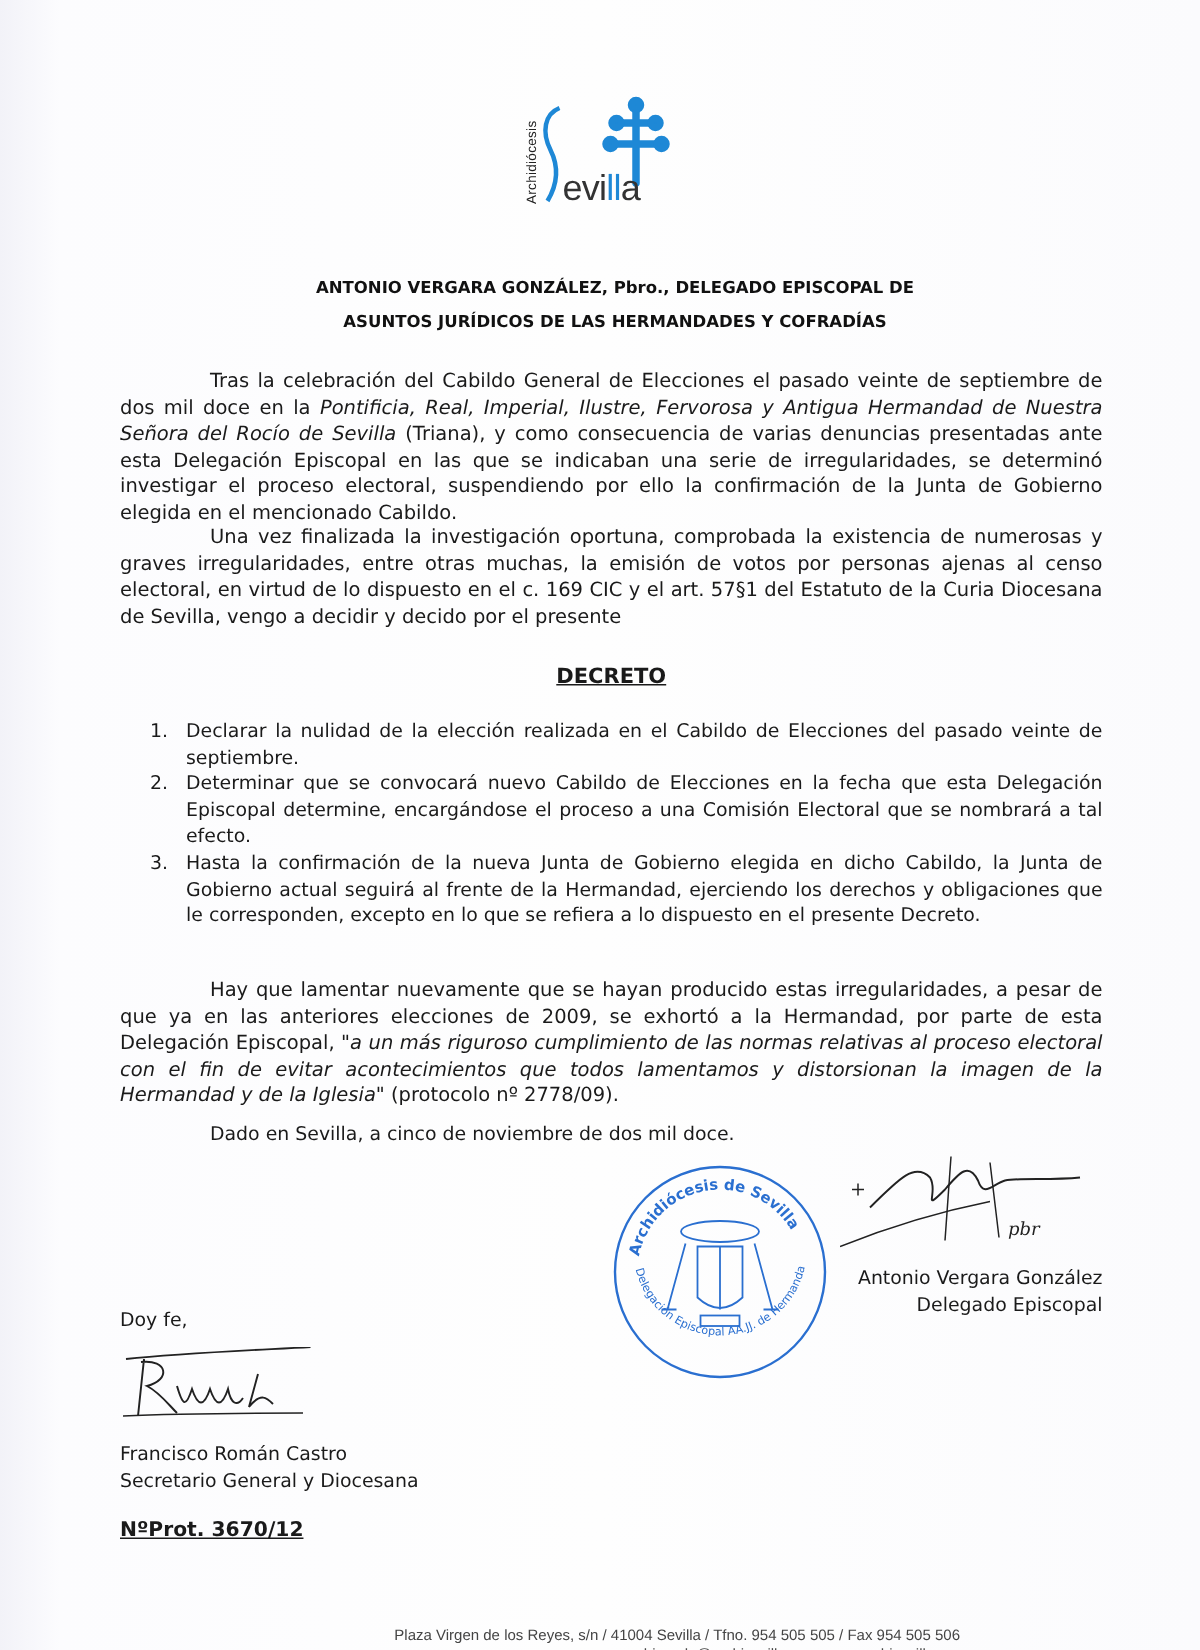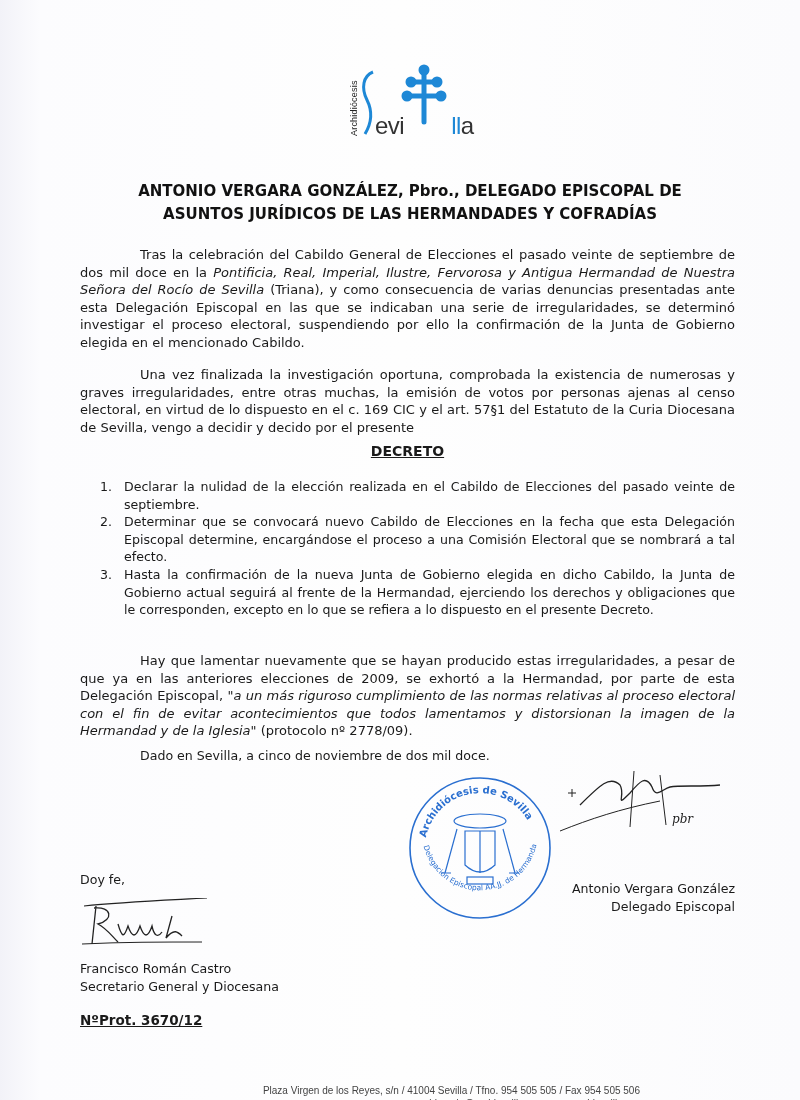--- a/index.html
+++ b/index.html
@@ -12,7 +12,7 @@
                 font-size:9px; color:#222; letter-spacing:0.2px; font-family:"Liberation Sans", sans-serif; }
   .logo .word { position:absolute; left:30px; top:52px; font-size:24px; font-family:"Liberation Sans", sans-serif;
                 color:#333; letter-spacing:-0.5px; }
-  .logo .word .blue { color:#1e88d6;margin-left:47px; }
+  .logo .word .blue { color:#1e88d6; }
   .title { position:absolute; left:80px; top:180px; width:660px; text-align:center; font-weight:bold;
            font-size:15px; line-height:23px; color:#111; }
   .para { position:absolute; left:80px; width:655px; font-size:13px; line-height:17.6px; text-align:justify; }

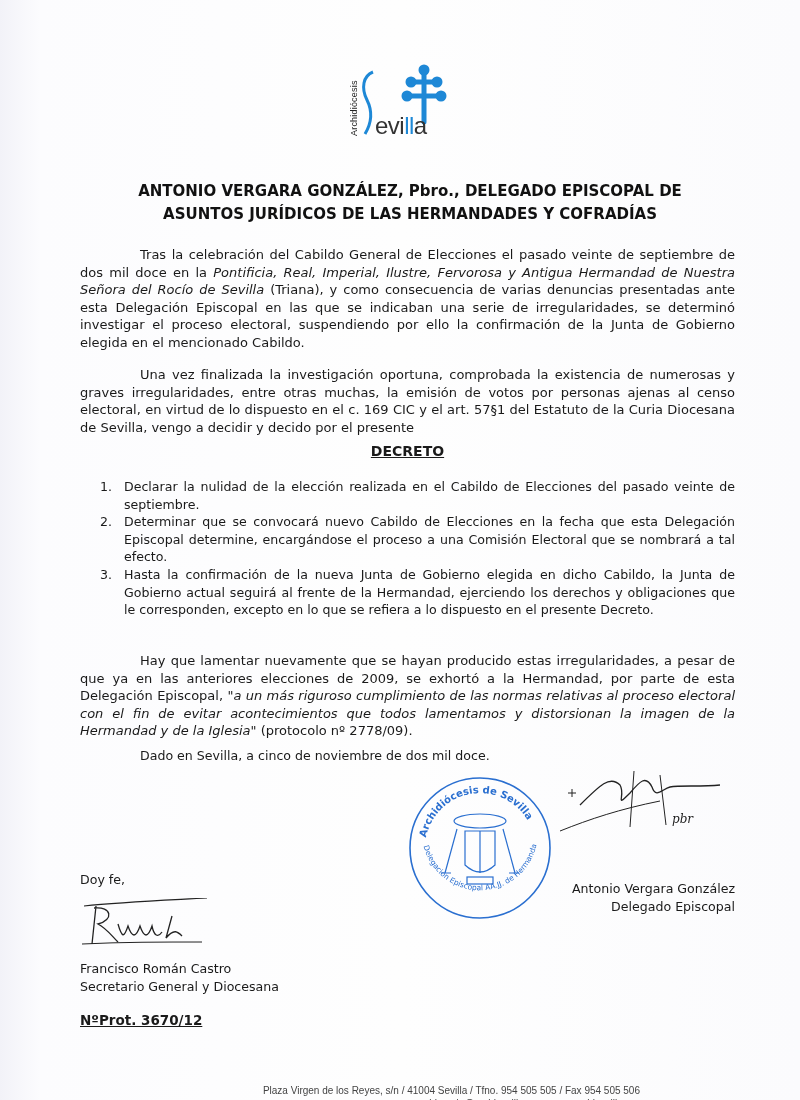--- a/index.html
+++ b/index.html
@@ -14,7 +14,7 @@
                 color:#333; letter-spacing:-0.5px; }
   .logo .word .blue { color:#1e88d6; }
   .title { position:absolute; left:80px; top:180px; width:660px; text-align:center; font-weight:bold;
-           font-size:15px; line-height:23px; color:#111; }
+           font-size:11px; line-height:23px; color:#111; }
   .para { position:absolute; left:80px; width:655px; font-size:13px; line-height:17.6px; text-align:justify; }
   .para .ind { display:inline-block; width:60px; }
   .p1 { top:246px; }

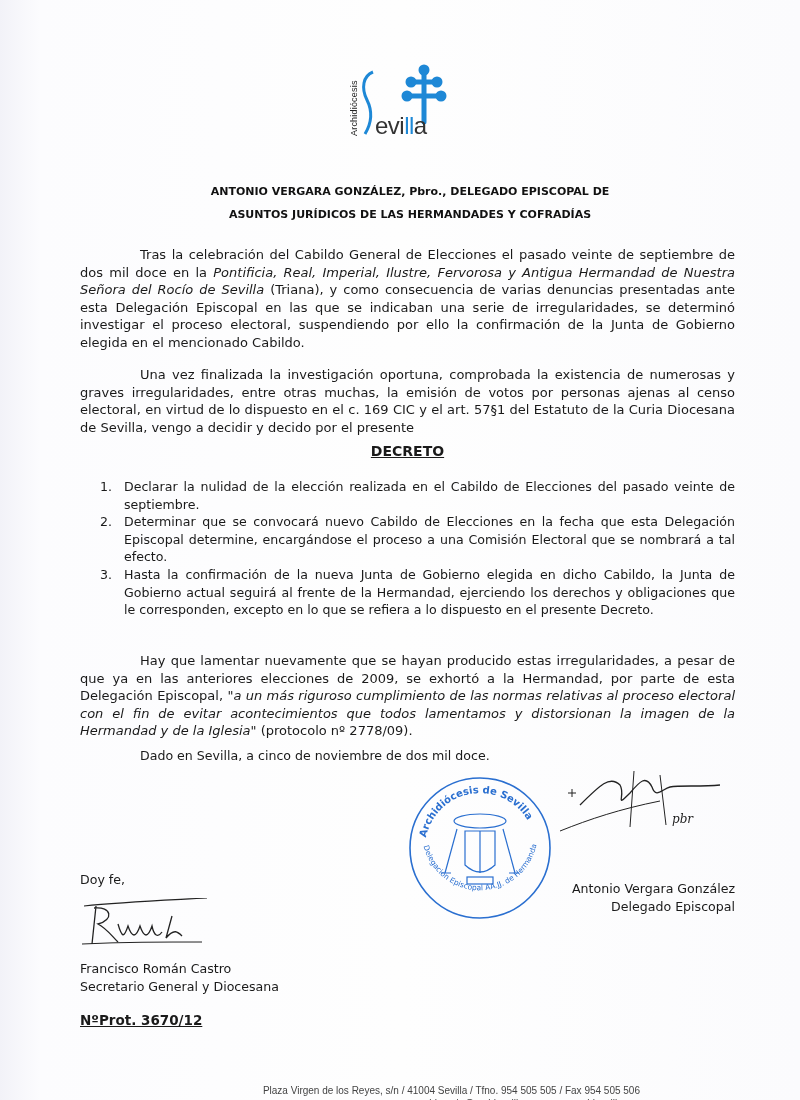--- a/index.html
+++ b/index.html
@@ -18,7 +18,7 @@
   .para { position:absolute; left:80px; width:655px; font-size:13px; line-height:17.6px; text-align:justify; }
   .para .ind { display:inline-block; width:60px; }
   .p1 { top:246px; }
-  .p2 { top:350px;margin-top:16px; }
+  .p2 { top:350px; }
   .decreto { position:absolute; left:80px; width:655px; top:443px; text-align:center; font-weight:bold; font-size:14px;text-decoration:underline; }
   .list { position:absolute; left:100px; top:478px; width:635px; margin:0; padding:0; list-style:none; font-size:12.6px; line-height:17.6px; }
   .list li { position:relative; padding-left:24px; text-align:justify; margin:0; }

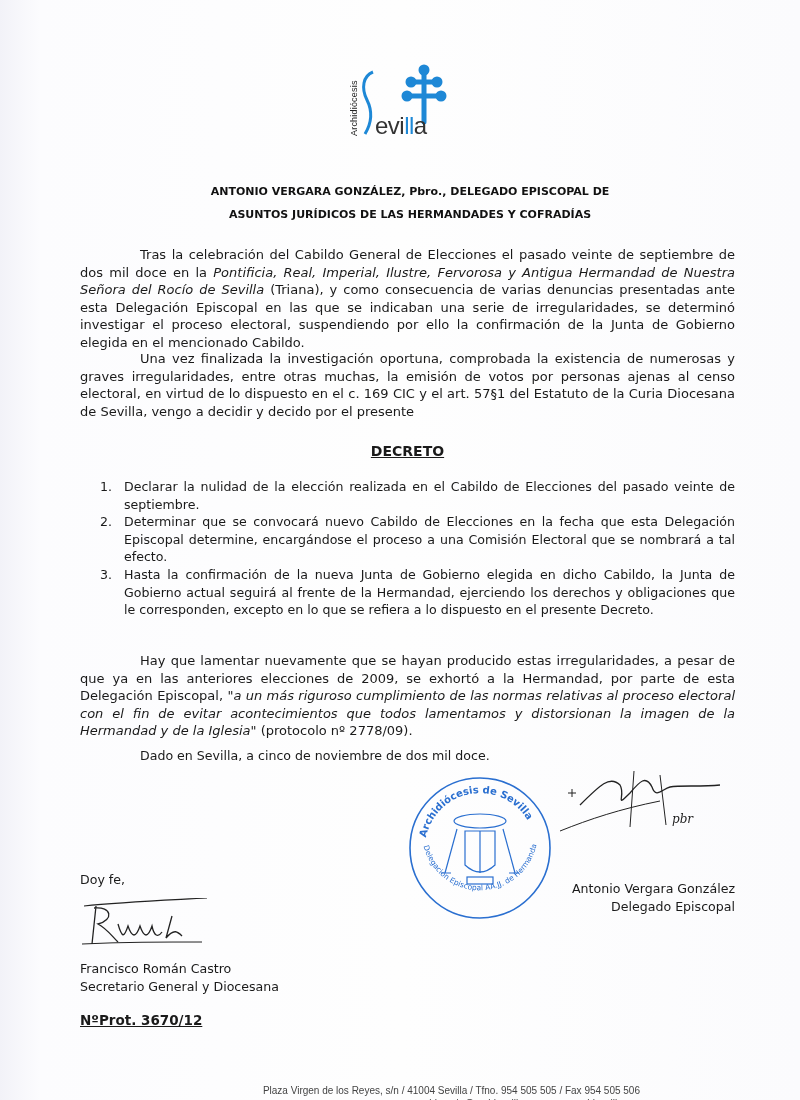--- a/index.html
+++ b/index.html
@@ -27,7 +27,7 @@
   .dado { position:absolute; left:140px; top:748px; font-size:12.6px; }
   .stamp { position:absolute; left:405px; top:773px; width:150px; height:150px; }
   .sig1 { position:absolute; left:560px; top:765px; width:170px; height:70px; }
-  .signer1 { position:absolute; left:545px; top:843px; text-align:right; width:190px; font-size:12.6px; line-height:18px;margin-top:37px; }
+  .signer1 { position:absolute; left:545px; top:843px; text-align:right; width:190px; font-size:12.6px; line-height:18px; }
   .doyfe { position:absolute; left:80px; top:872px; font-size:12.6px; }
   .sig2 { position:absolute; left:82px; top:898px; width:130px; height:50px; }
   .signer2 { position:absolute; left:80px; top:960px; font-size:12.6px; line-height:18px; }

